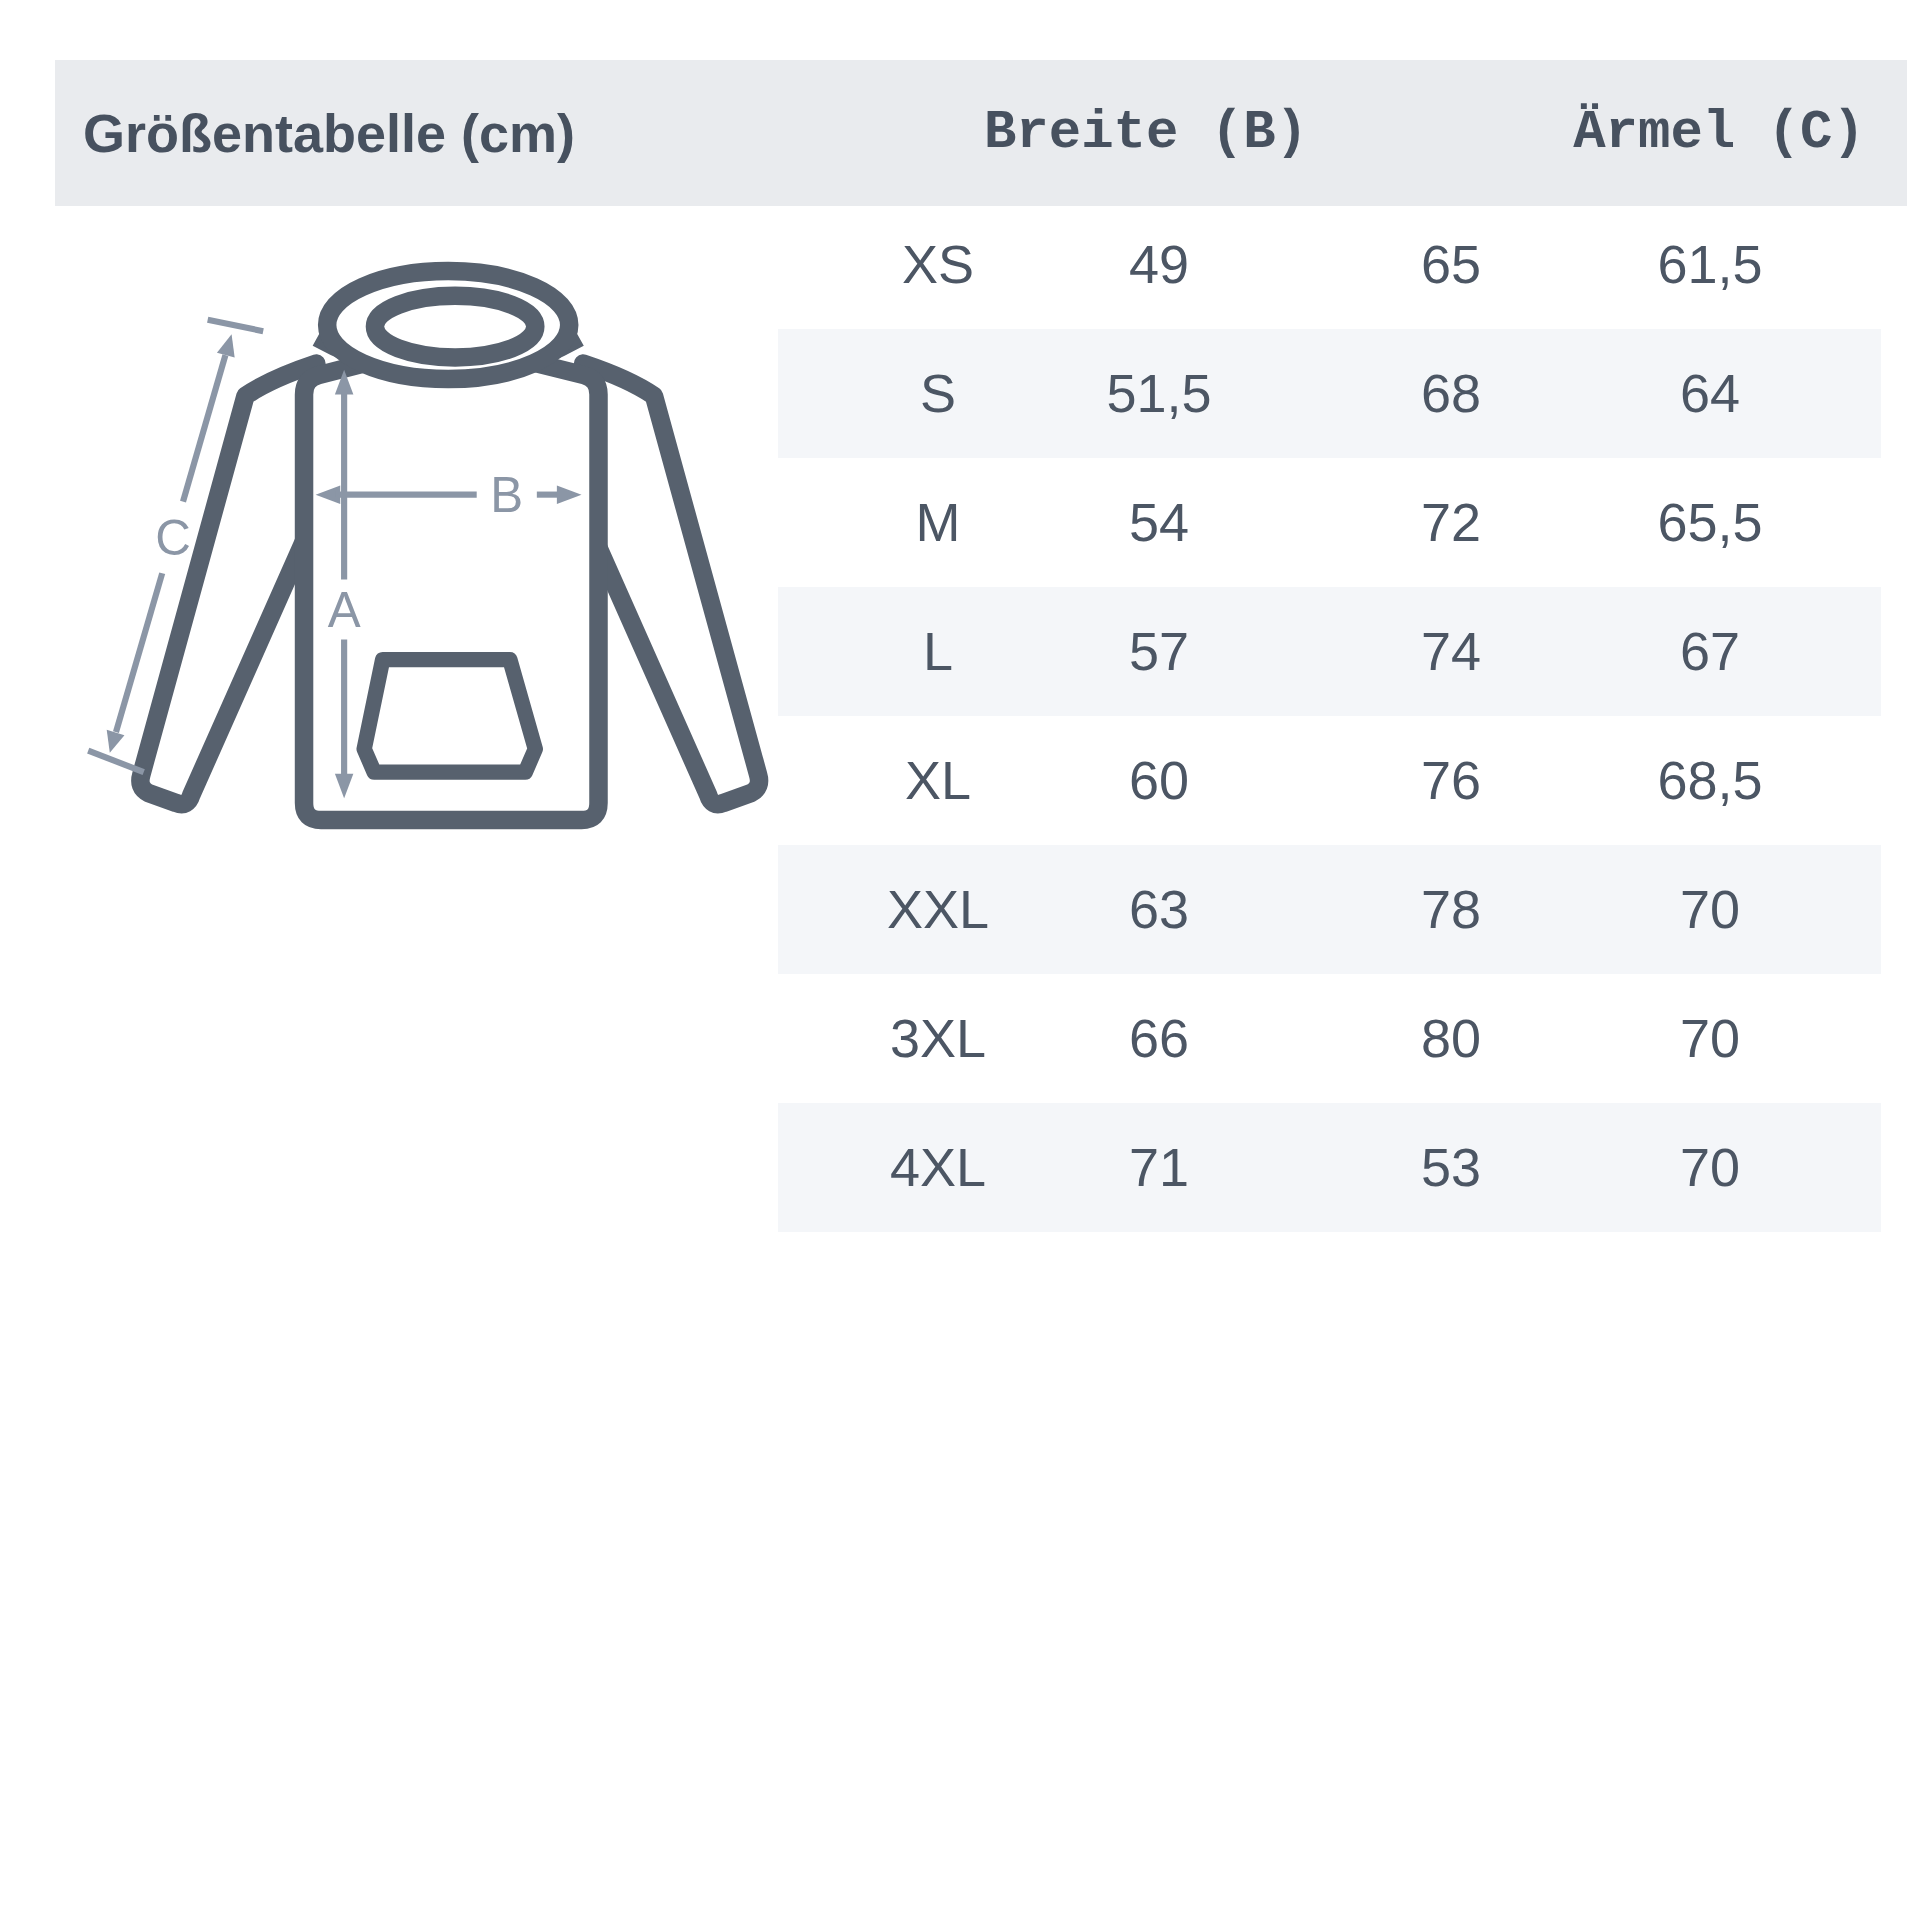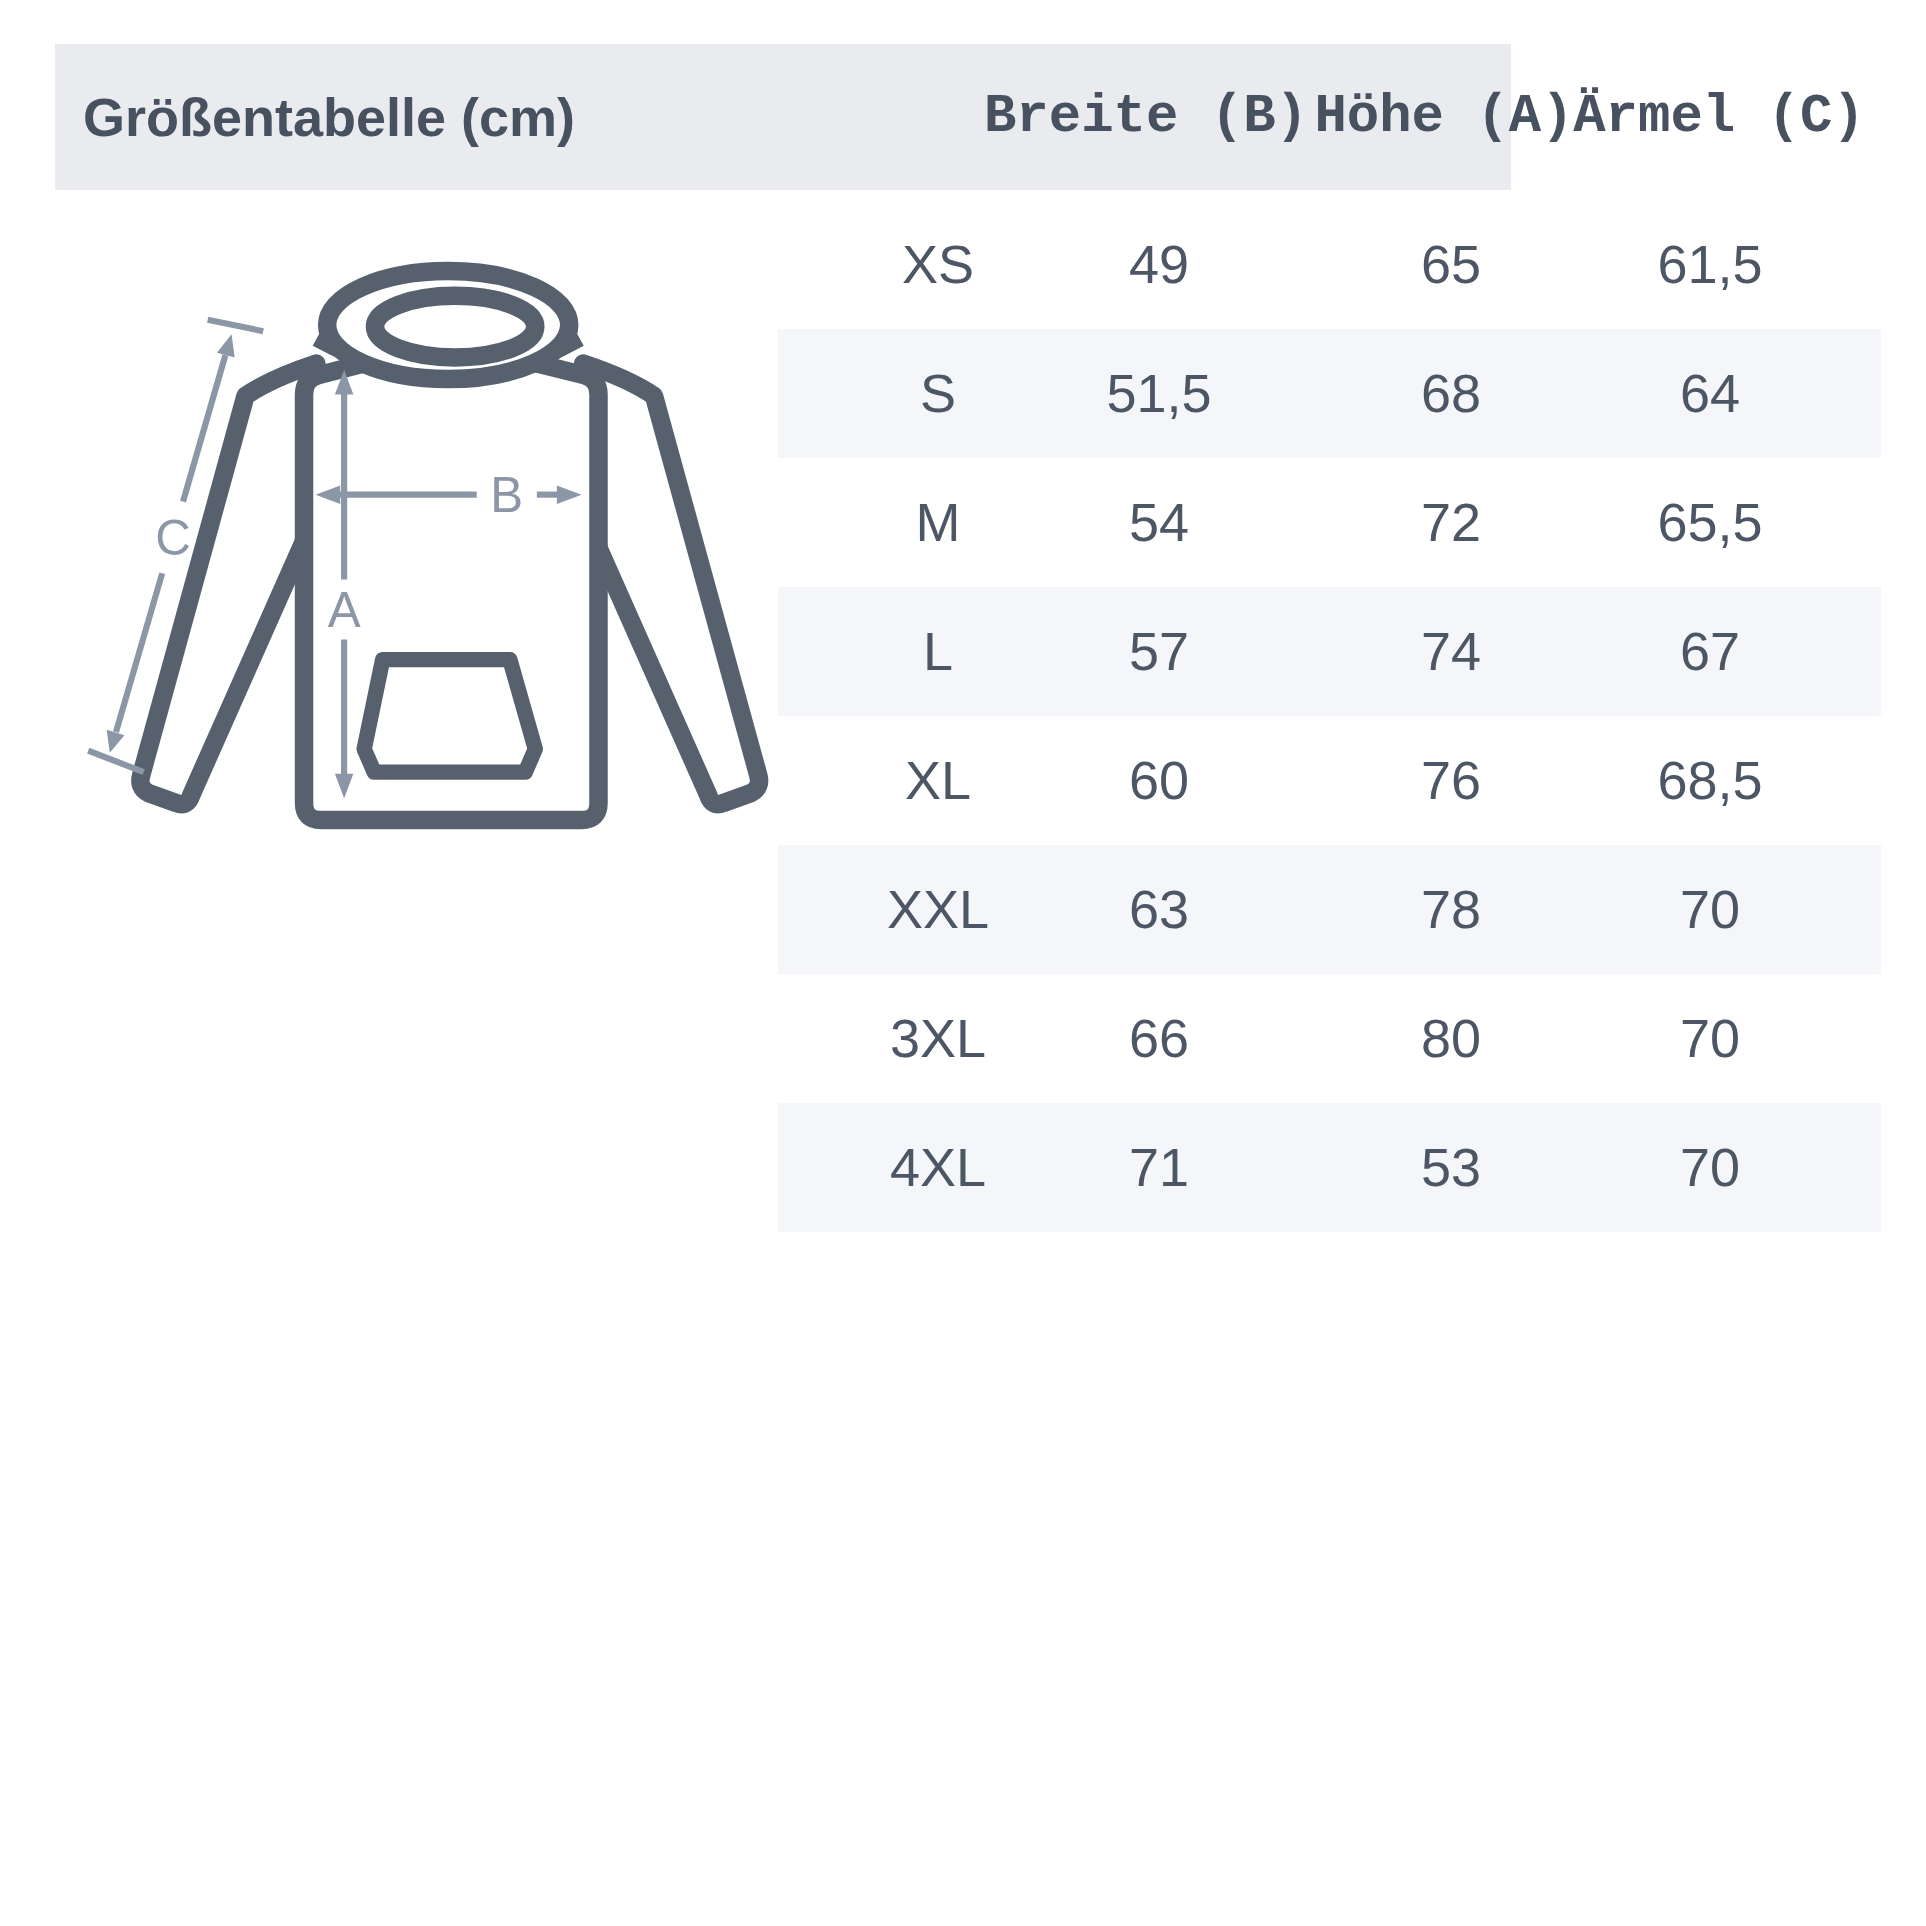--- a/index.html
+++ b/index.html
@@ -8,8 +8,9 @@
     font-family:"Liberation Sans",sans-serif;overflow:hidden;
   }
   .header-bar{
-    position:absolute;left:55px;top:44px;width:1456px;height:146px;
+    position:absolute;left:55px;top:60px;width:1825px;height:146px;
     background:var(--header-bg,#e9ebee);
+    padding-left:27px;
   }
   .page-title{
     position:absolute;left:28px;top:0;height:146px;line-height:146px;

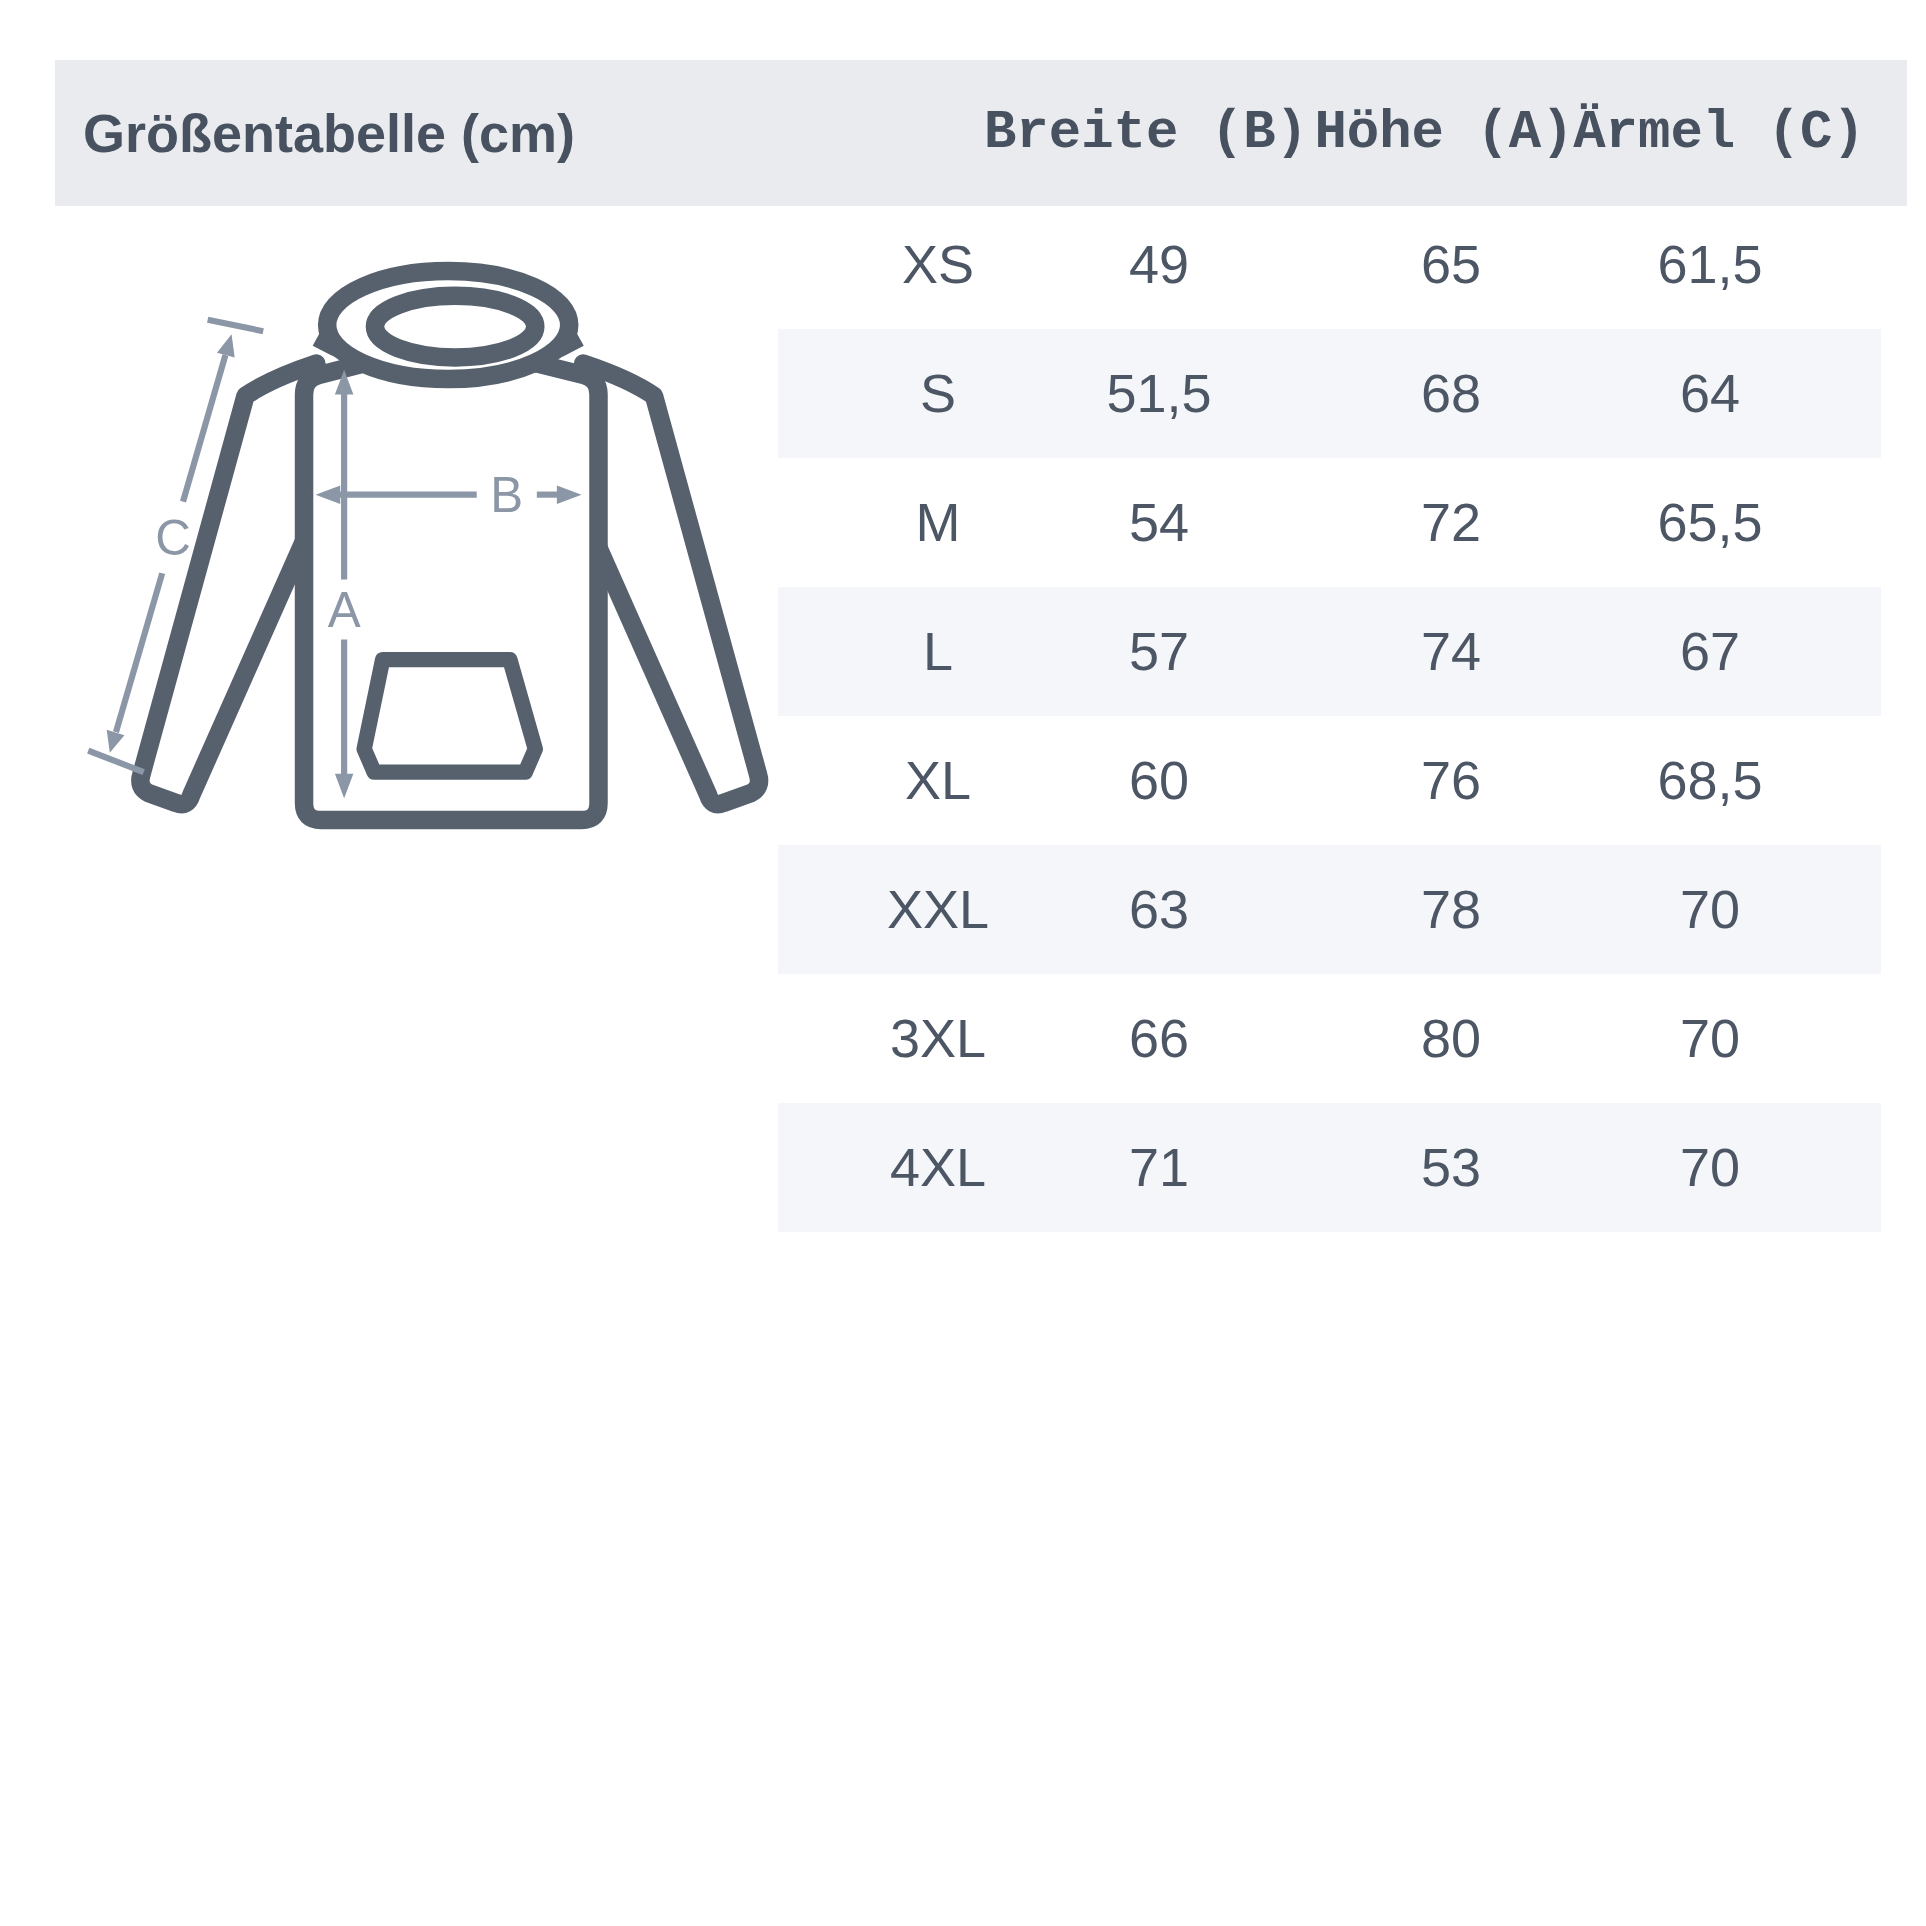--- a/index.html
+++ b/index.html
@@ -66,7 +66,6 @@
   <div class="header-bar">
     <div class="page-title">Größentabelle (cm)</div>
     <div class="col-h c1">Breite (B)</div>
-    <div class="col-h c2">Höhe (A)</div>
     <div class="col-h c3">Ärmel (C)</div>
   </div>
 

